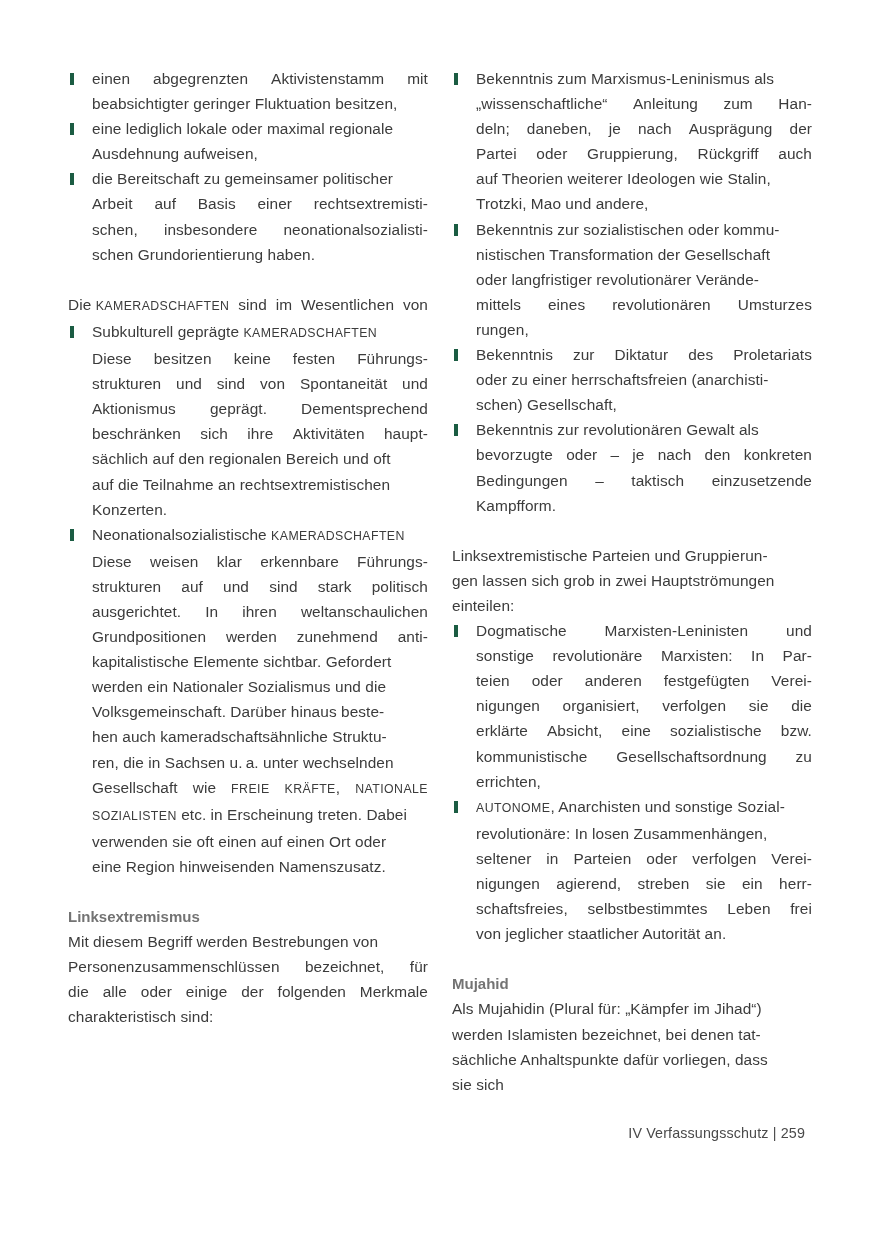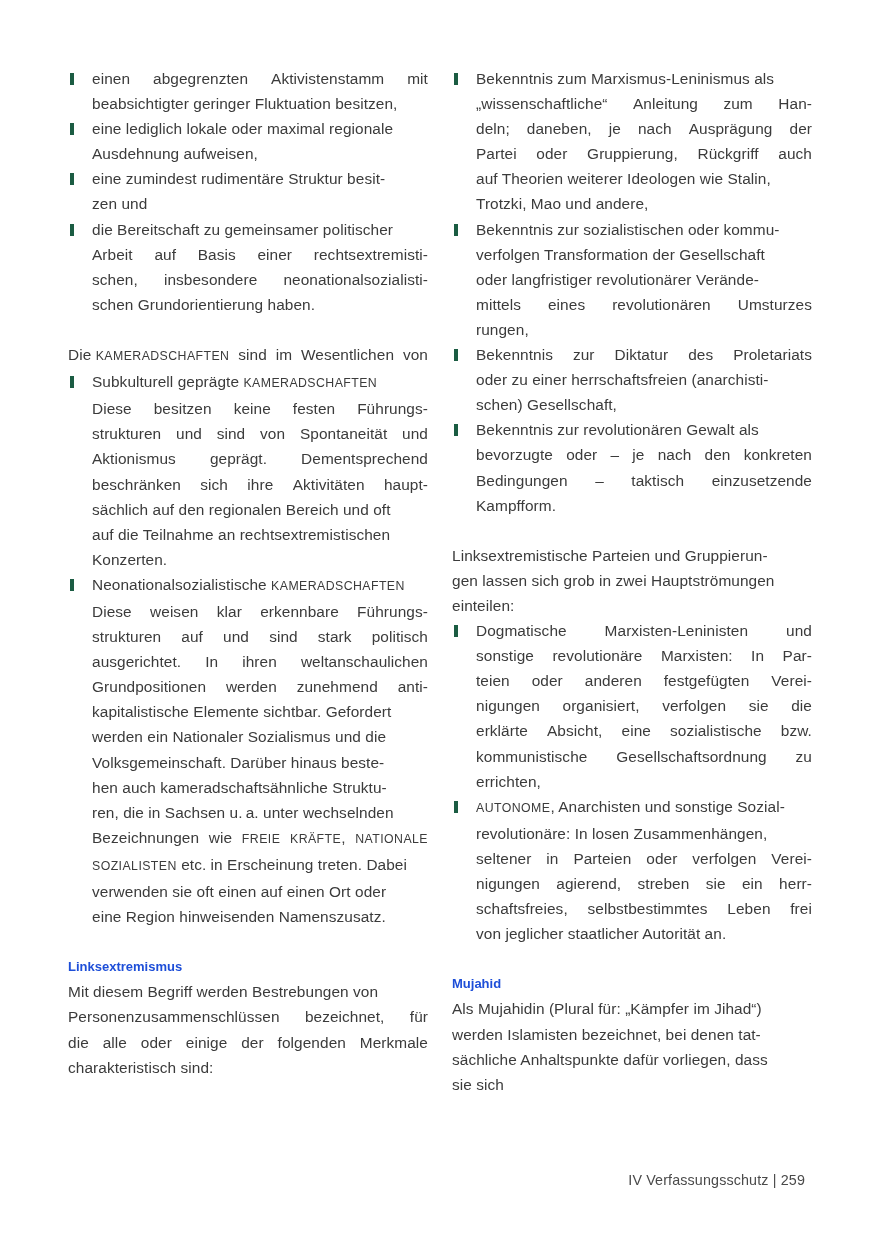--- a/index.html
+++ b/index.html
@@ -130,11 +130,6 @@
           <span class="ln">Ausdehnung aufweisen,</span>
         </div>
 
-        <div class="bitem para">
-          <span class="bullet"></span>
-          <span class="ln">eine zumindest rudimentäre Struktur besit-</span>
-          <span class="ln">zen und</span>
-        </div>
 
         <div class="bitem para">
           <span class="bullet"></span>

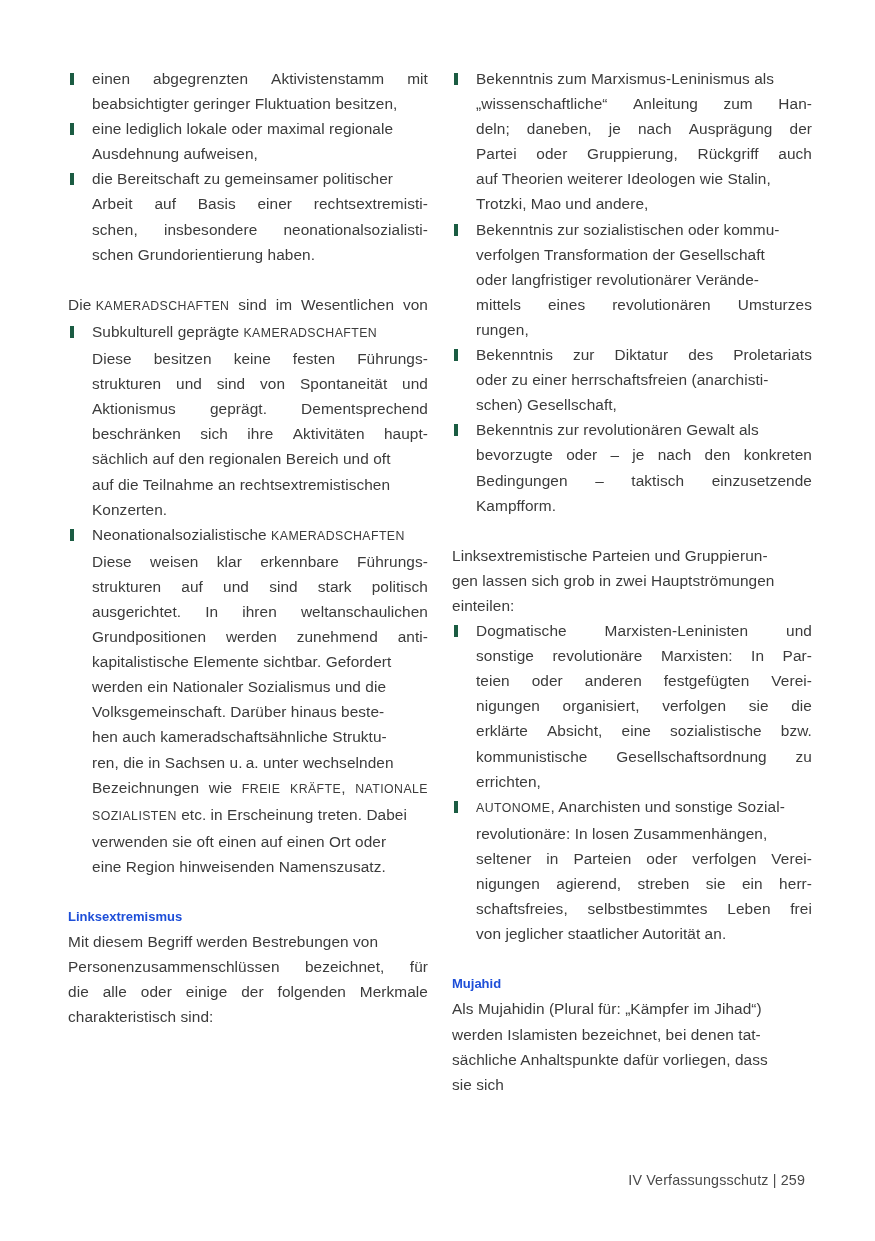--- a/index.html
+++ b/index.html
@@ -309,7 +309,7 @@
         <div class="bitem para">
           <span class="bullet"></span>
           <span class="ln">Bekenntnis zur sozialistischen oder kommu-</span>
-          <span class="ln">verfolgen Transformation der Gesellschaft</span>
+          <span class="ln">nistischen Transformation der Gesellschaft</span>
           <span class="ln">oder langfristiger revolutionärer Verände-</span>
           <span class="ln j">
               <span>mittels</span>

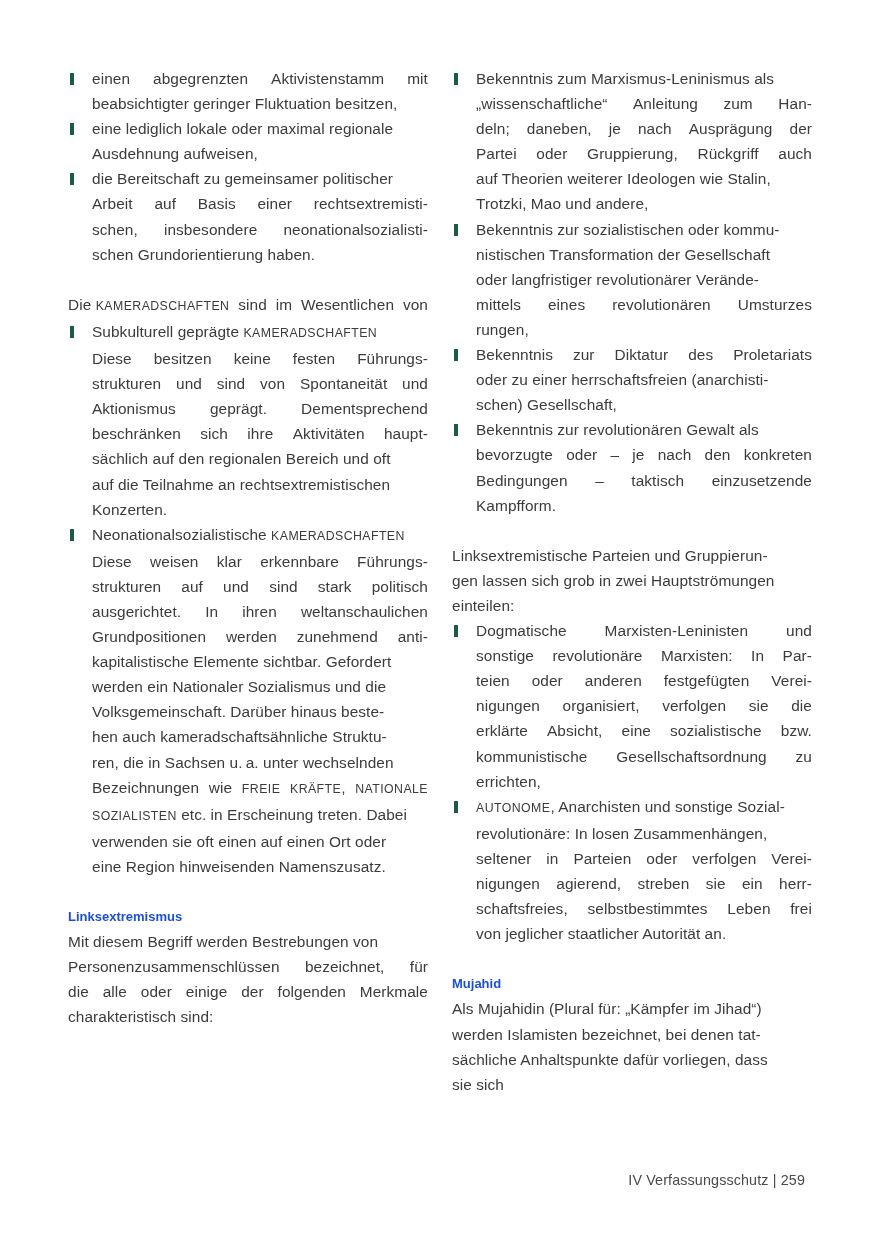--- a/index.html
+++ b/index.html
@@ -236,7 +236,7 @@
           <span class="ln">hen auch kameradschaftsähnliche Struktu-</span>
           <span class="ln">ren, die in Sachsen u. a. unter wechselnden</span>
           <span class="ln j">
-              <span>Bezeichnungen</span>
+              <span>Gesellschaft</span>
               <span>wie</span>
               <span><span class="sc">FREIE</span></span>
               <span><span class="sc">KRÄFTE</span>,</span>

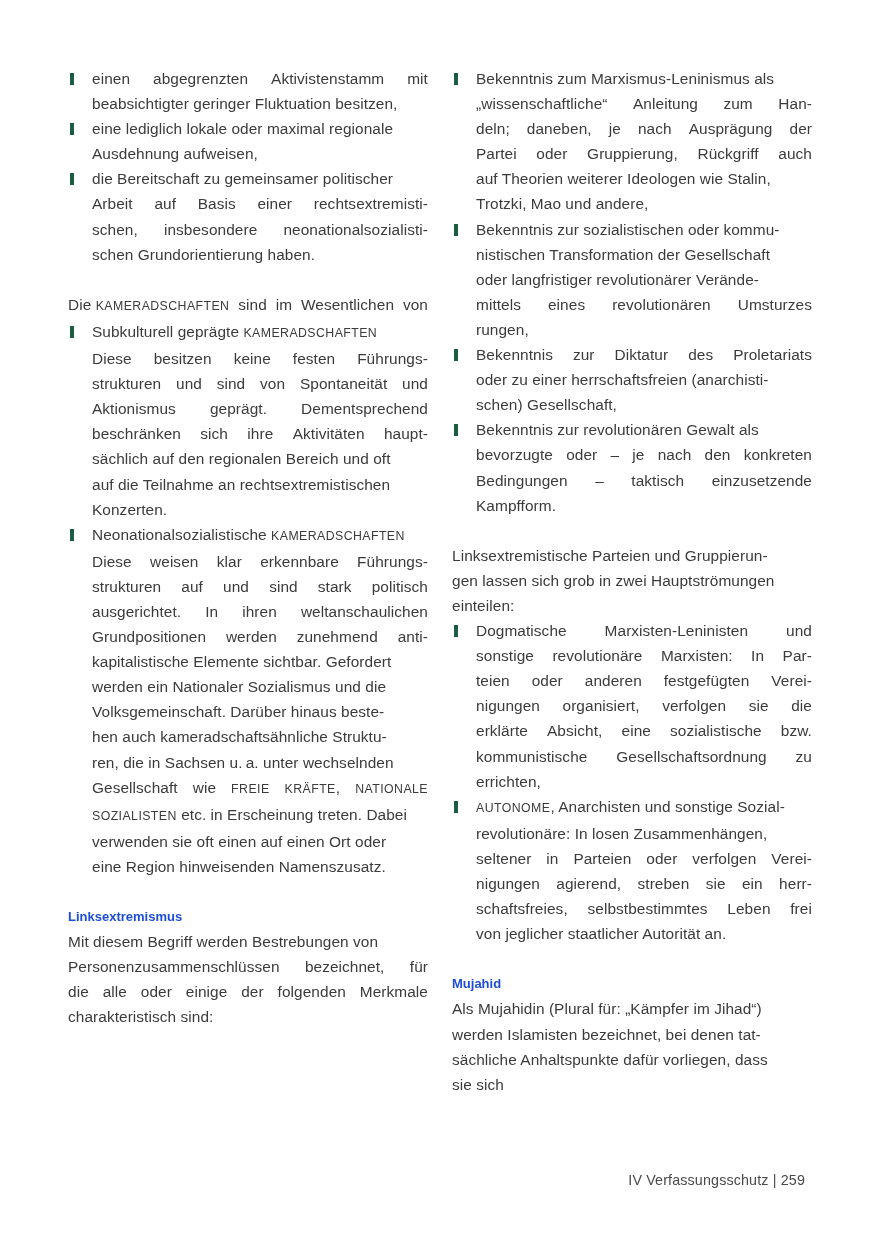--- a/index.html
+++ b/index.html
@@ -77,10 +77,10 @@
 
   
   .heading {
-    font-size: 13px;
+    font-size: 15px;
     line-height: 25.1px;
     font-weight: bold;
-    color: #1d4ed8;
+    color: #737373;
     margin: 0;
   }
 

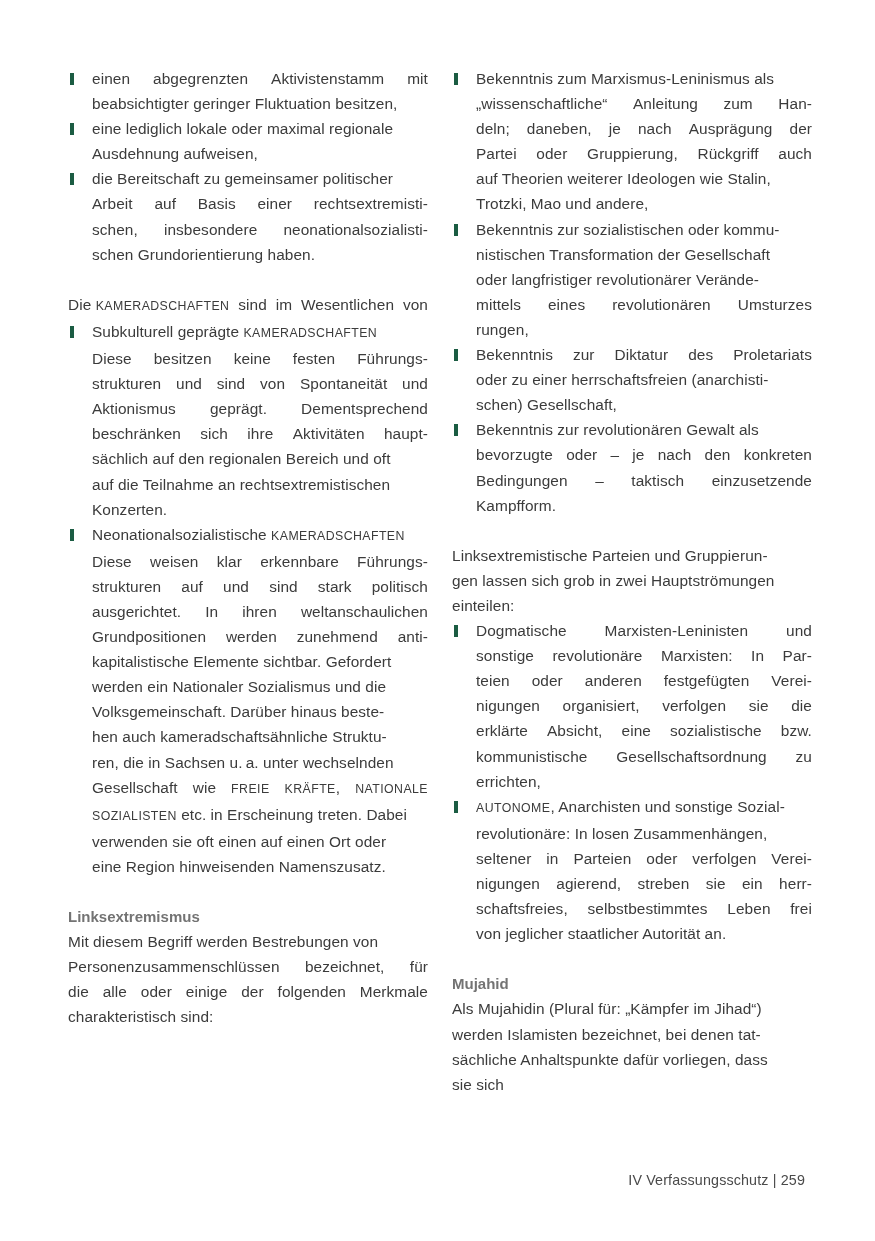--- a/index.html
+++ b/index.html
@@ -95,7 +95,7 @@
   .footer {
     position: absolute;
     right: 70px;
-    top: 1172px;
+    top: 1125px;
     font-size: 14.3px;
     color: #4a4a4a;
     letter-spacing: 0.01em;

